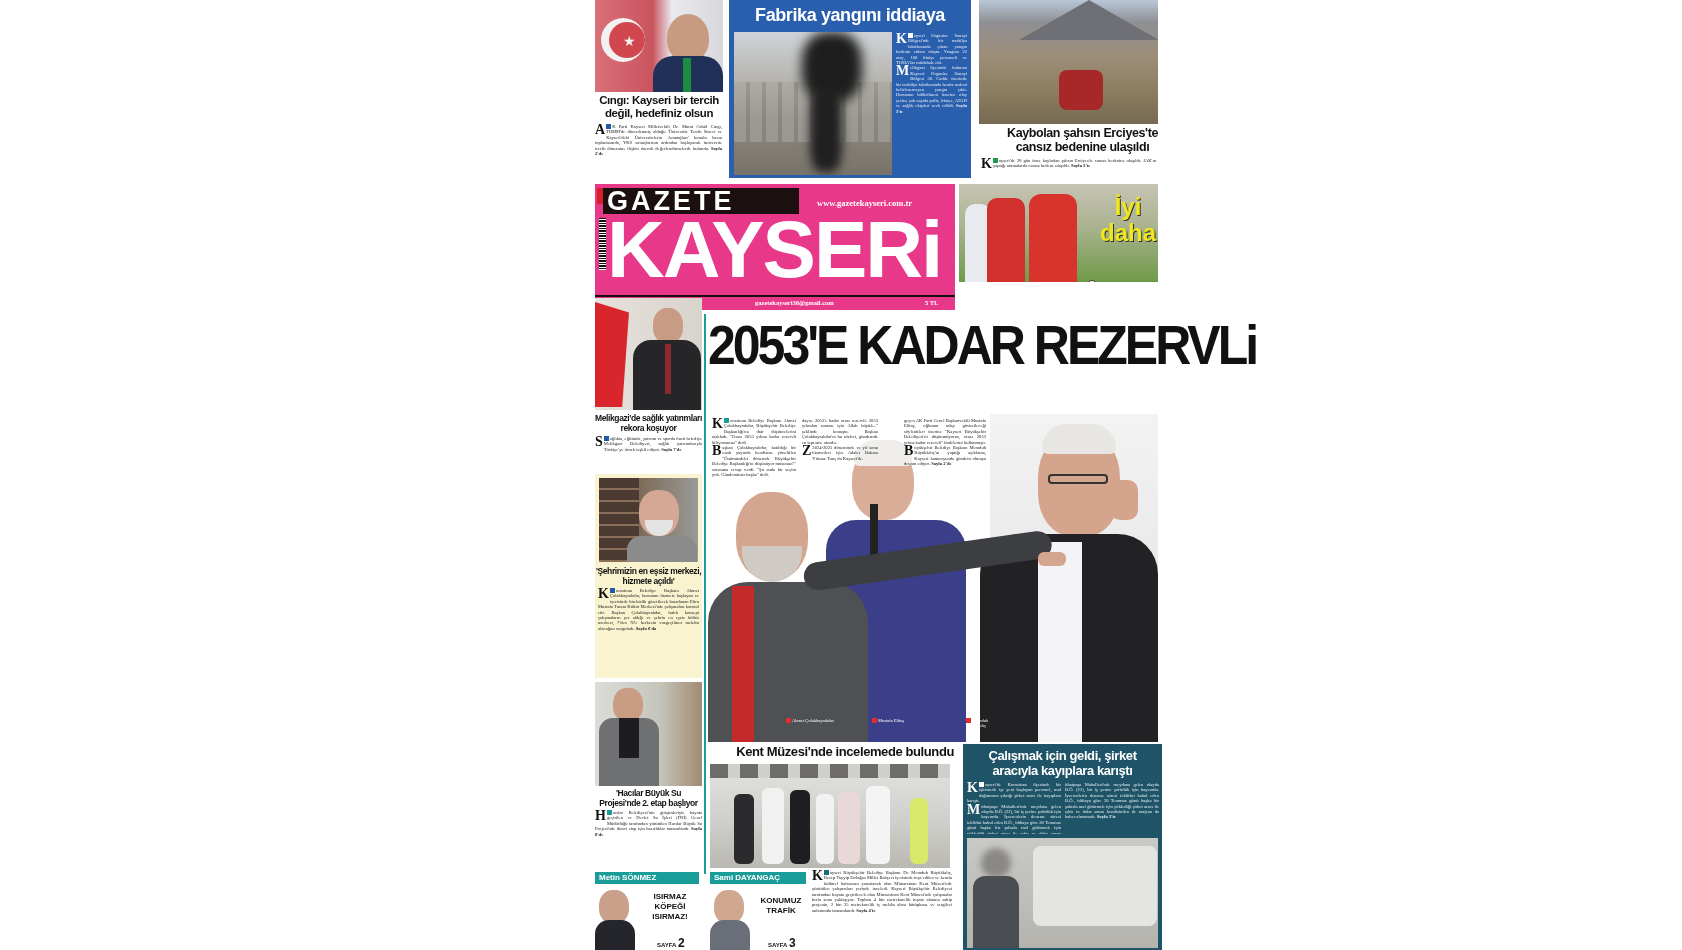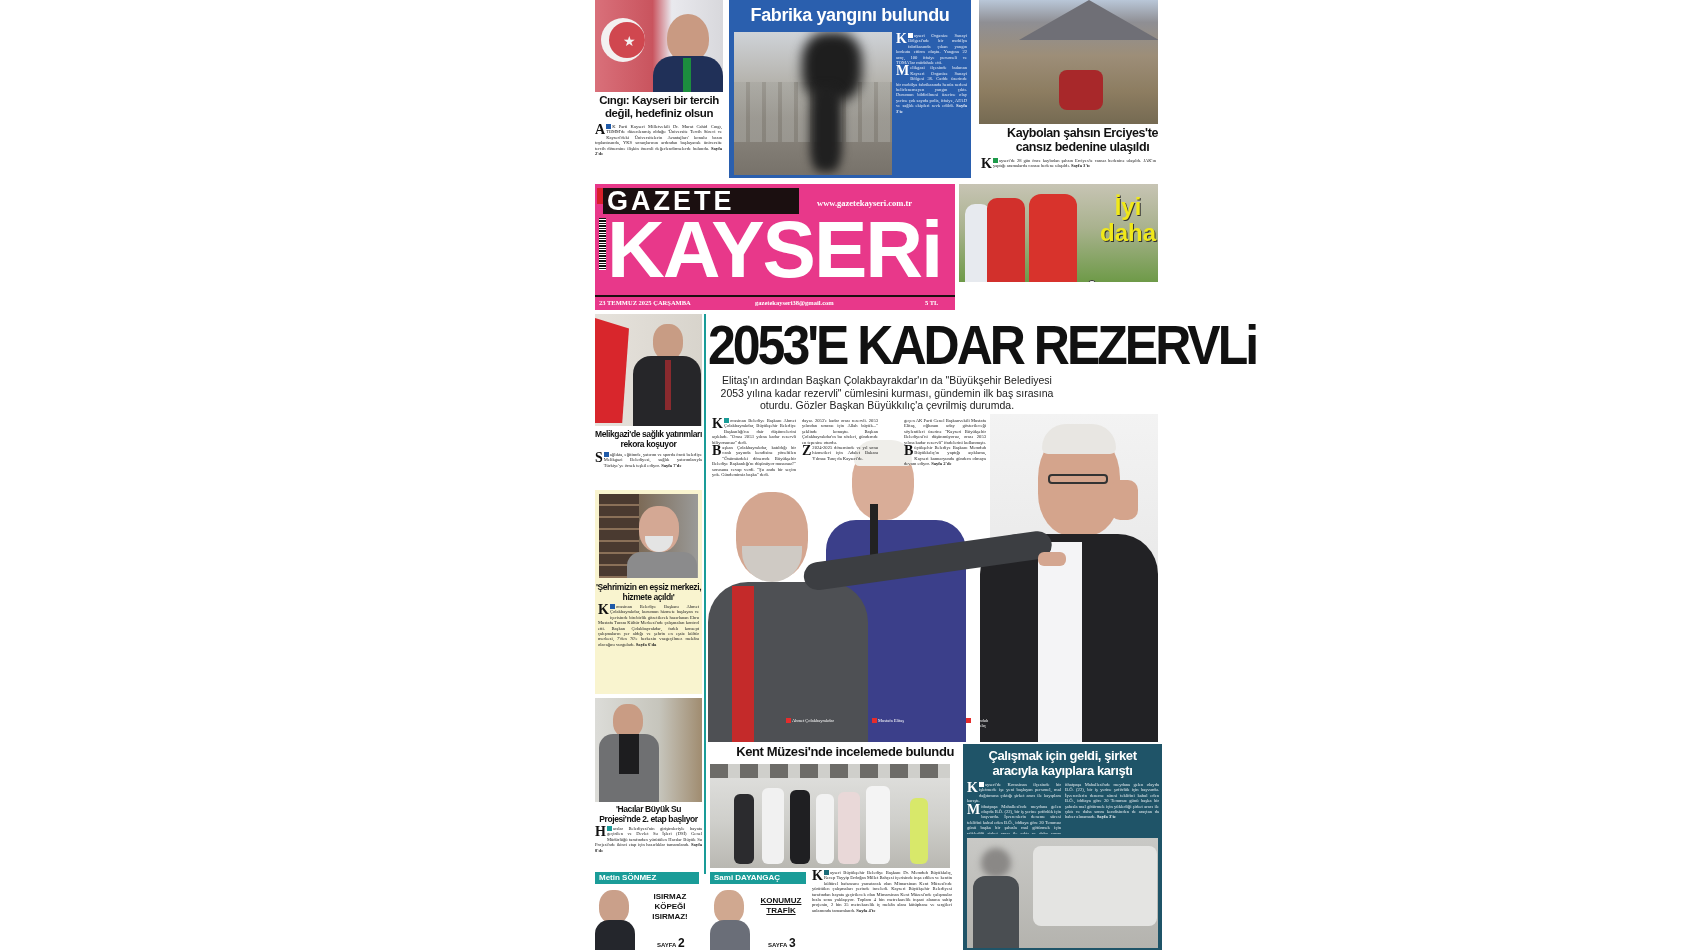--- a/index.html
+++ b/index.html
@@ -38,7 +38,7 @@
   </div>
 
   <div class="abs" style="left:134px;top:0;width:242px;height:178px;background:#2a5fae;">
-    <div class="hl abs" style="left:0;top:4px;width:242px;color:#fff;font-size:18px;line-height:22px;">Fabrika yangını bulundu</div>
+    <div class="hl abs" style="left:0;top:4px;width:242px;color:#fff;font-size:18px;line-height:22px;">Fabrika yangını iddiaya</div>
     <div class="photo" style="left:5px;top:32px;width:158px;height:143px;background:linear-gradient(180deg,#cfd3d8 0%,#b5b3ad 35%,#8d8880 60%,#77726a 100%);">
       <div class="abs" style="left:0;top:50px;width:158px;height:60px;background:repeating-linear-gradient(90deg,#a7a6a0 0 12px,#8a877f 12px 16px);opacity:.6;"></div>
       <div class="abs" style="left:68px;top:0;width:60px;height:70px;border-radius:40%;background:#1e1e1e;filter:blur(6px);"></div>

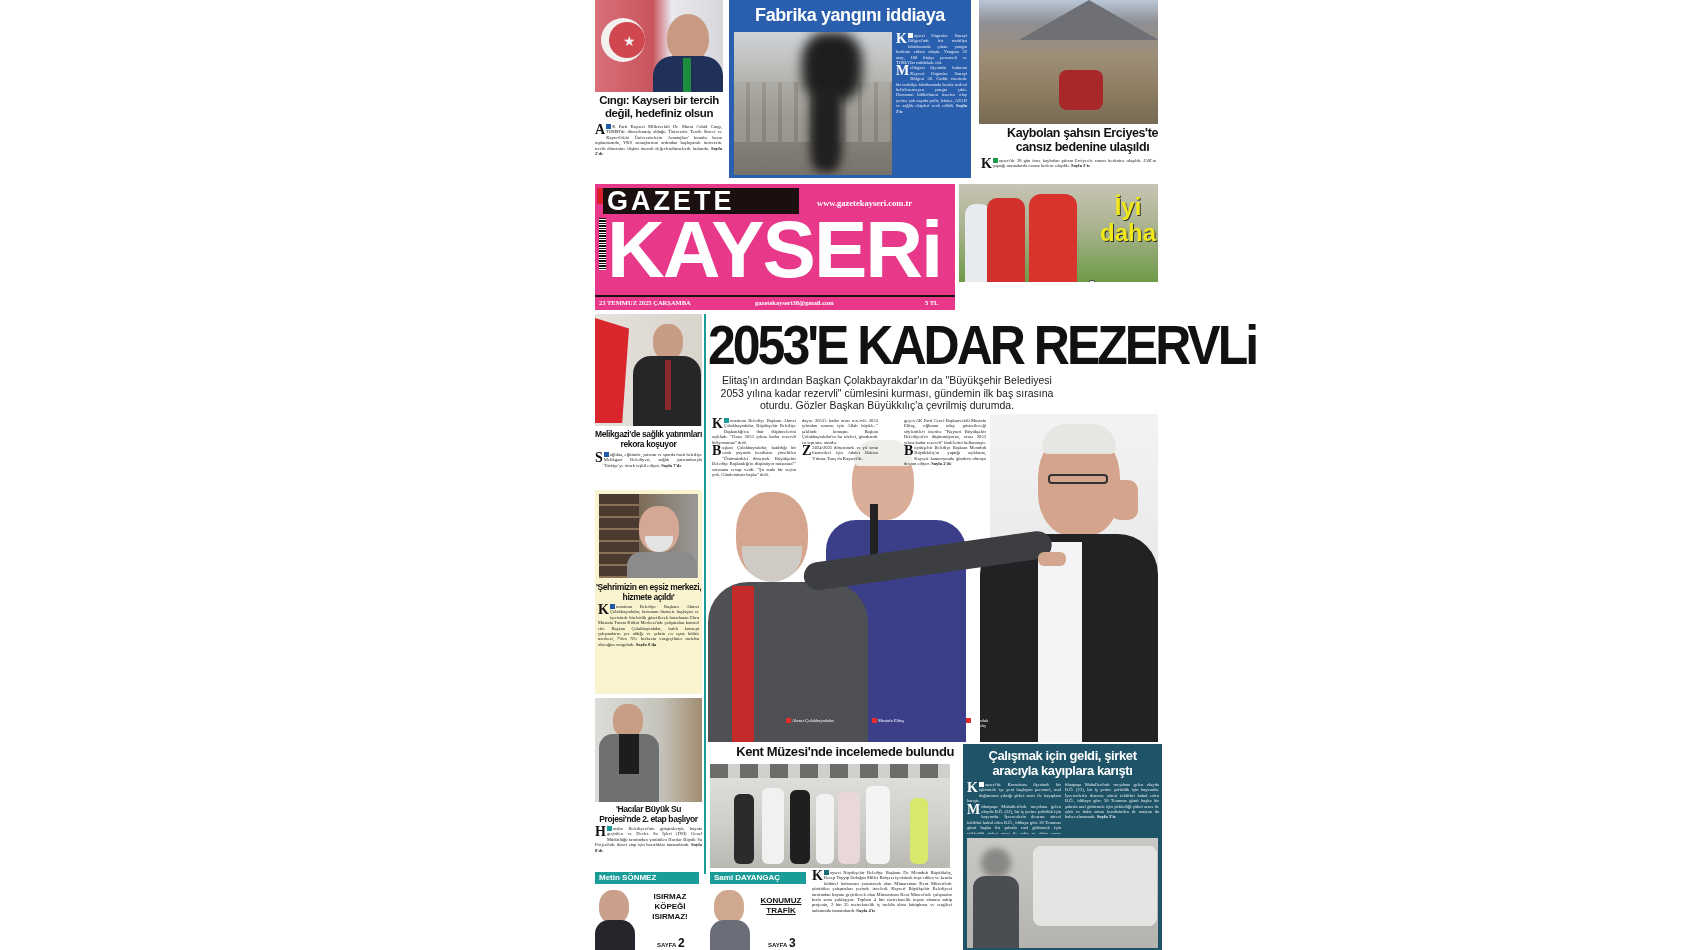--- a/index.html
+++ b/index.html
@@ -133,7 +133,6 @@
 
   <div class="abs" style="left:113px;top:314px;width:450px;height:428px;">
     <div class="abs" style="left:0;top:0;width:450px;font-size:50px;font-weight:bold;color:#111;letter-spacing:-3px;line-height:56px;transform:scaleY(1.1);transform-origin:top left;white-space:nowrap;">2053'E KADAR REZERVLi</div>
-    <div class="abs" style="left:4px;top:60px;width:350px;font-size:10.5px;line-height:12.5px;color:#222;text-align:center;">Elitaş'ın ardından Başkan Çolakbayrakdar'ın da "Büyükşehir Belediyesi 2053 yılına kadar rezervli" cümlesini kurması, gündemin ilk baş sırasına oturdu. Gözler Başkan Büyükkılıç'a çevrilmiş durumda.</div>
 
     <div class="photo" style="left:0;top:100px;width:450px;height:328px;background:#ffffff;">
 

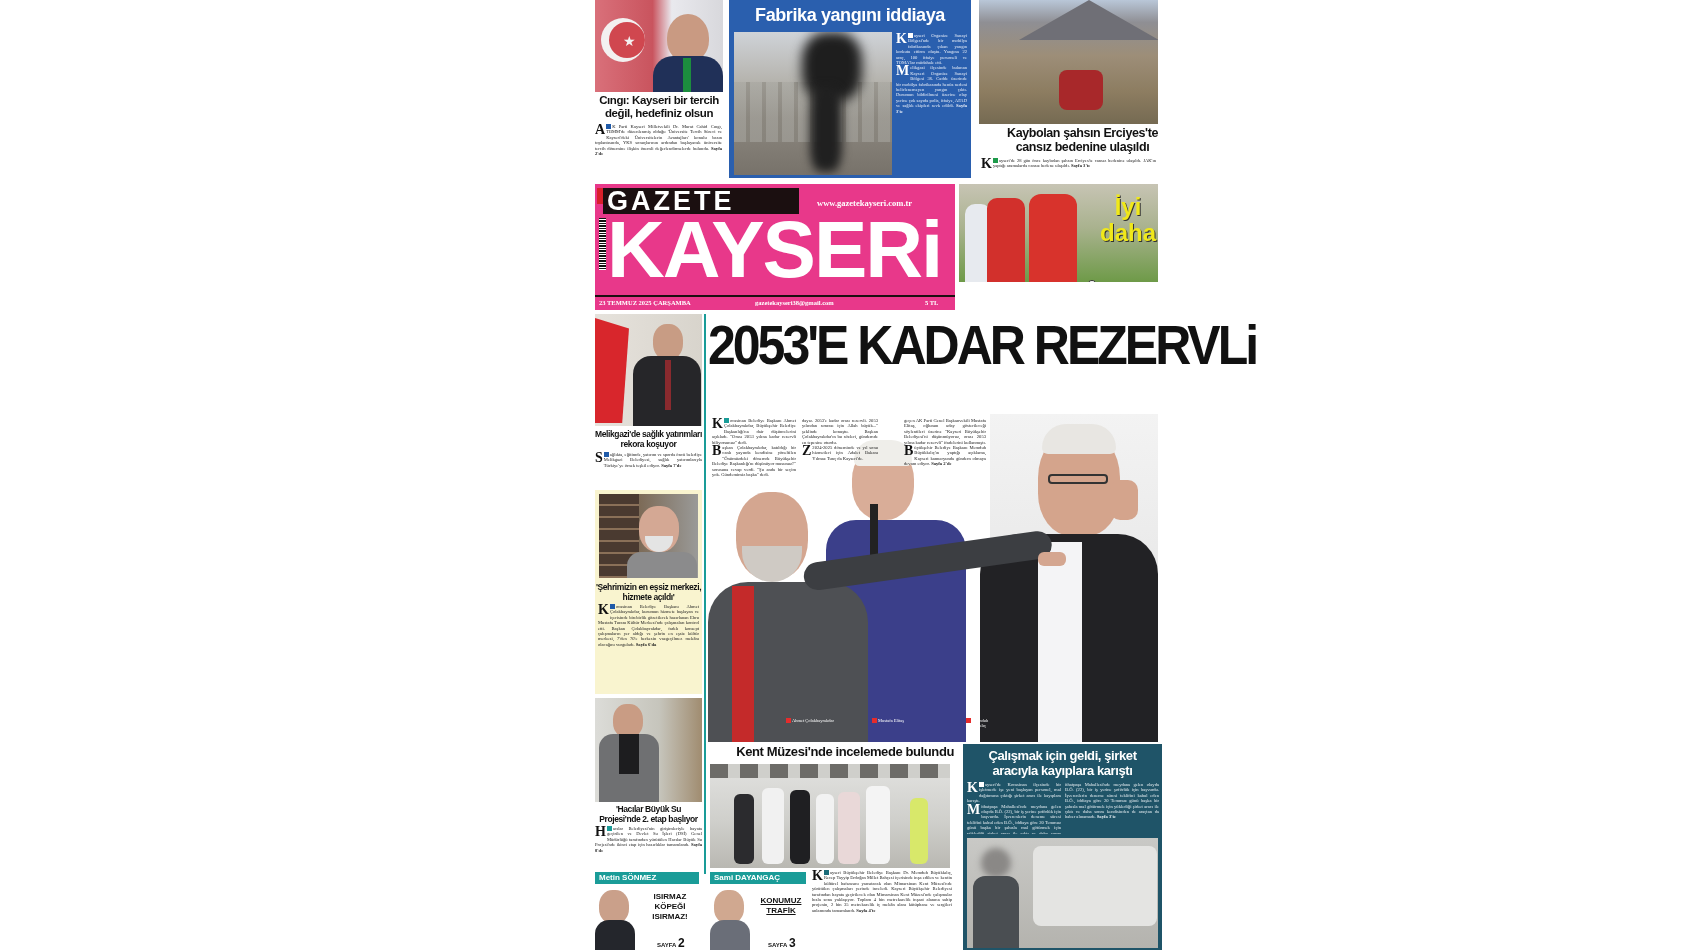--- a/index.html
+++ b/index.html
@@ -89,7 +89,7 @@
     <div class="abs" style="left:160px;top:113px;font-family:'Liberation Serif',serif;font-size:4.5px;color:#fff;"><span style="display:inline-block;width:5px;height:5px;background:#e52c2c;"></span> <span>Sayfa 6'da</span></div>
   </div>
 
-  <div class="abs" style="left:0;top:314px;width:108px;height:560px;">
+  <div class="abs" style="left:0;top:298px;width:108px;height:560px;">
 
     <div class="photo" style="left:0;top:0;width:107px;height:112px;background:linear-gradient(90deg,#e6e2dc 0%,#d8d4cc 100%);">
       <div class="abs" style="left:0;top:4px;width:34px;height:105px;background:#d8262c;clip-path:polygon(0 0,100% 10%,80% 100%,0 100%);"></div>

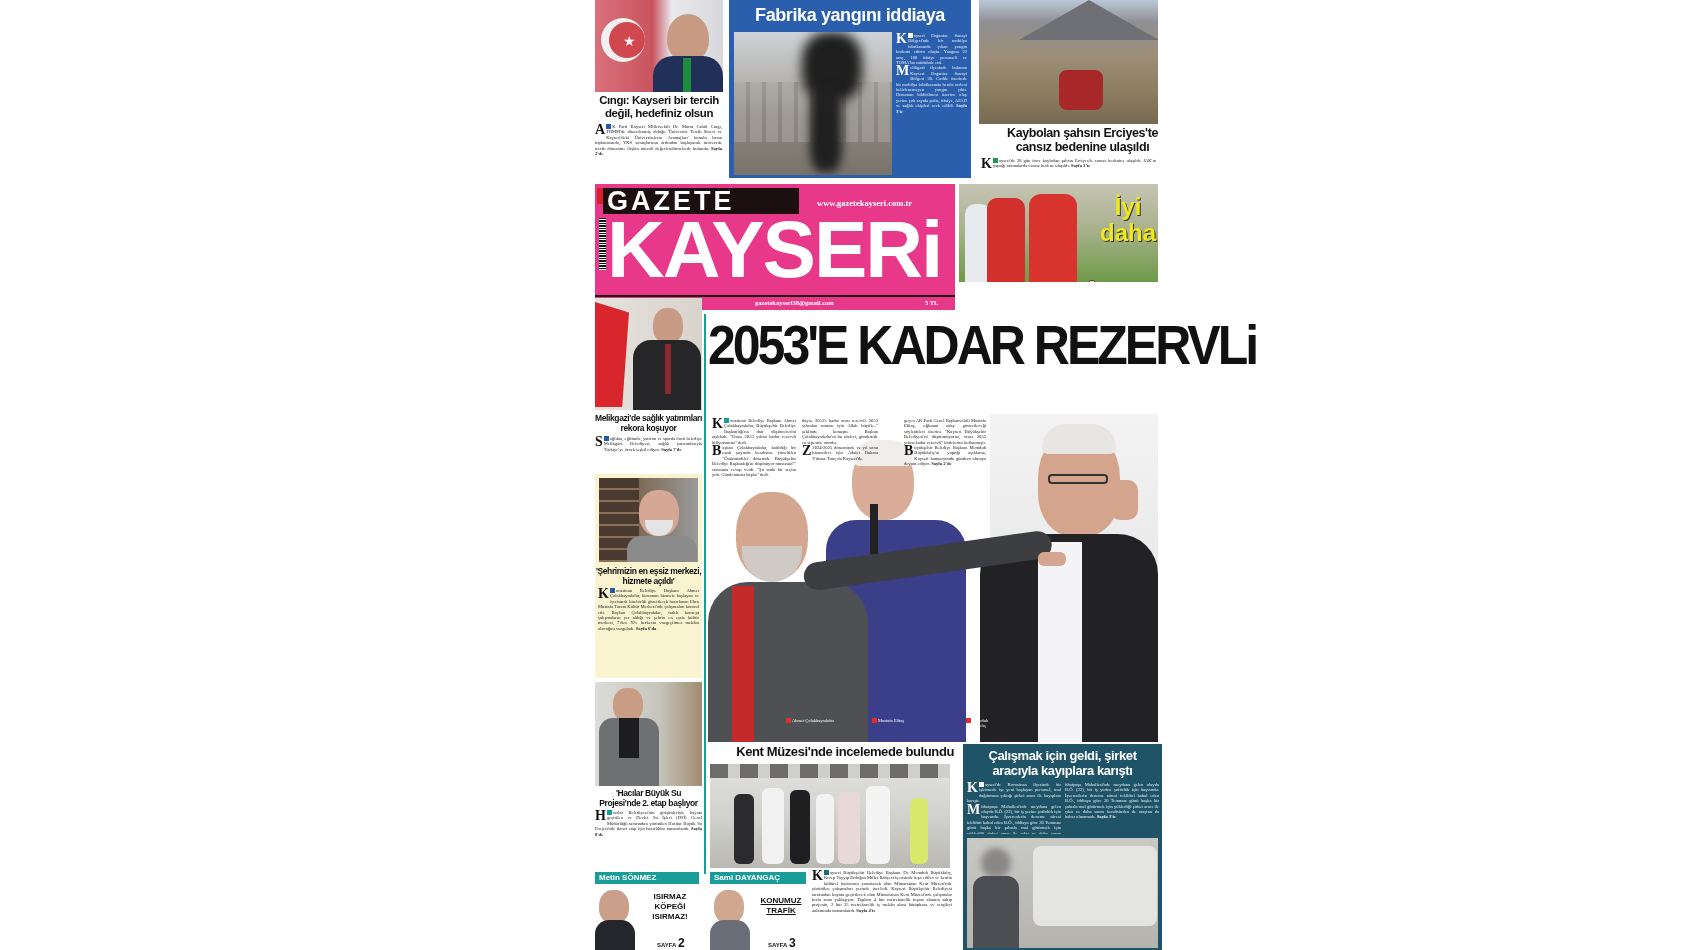--- a/index.html
+++ b/index.html
@@ -213,7 +213,7 @@
   <div class="abs" style="left:113px;top:886px;width:104px;height:64px;">
     <div class="abs" style="left:6px;top:4px;width:30px;height:34px;border-radius:45%;background:#d0a890;"></div>
     <div class="abs" style="left:2px;top:34px;width:40px;height:30px;border-radius:14px 14px 0 0;background:#6a6e78;"></div>
-    <div class="abs" style="left:46px;top:10px;width:54px;font-size:8px;font-weight:bold;line-height:10px;text-align:center;color:#111;text-decoration:underline;">
+    <div class="abs" style="left:46px;top:10px;width:54px;font-size:8px;font-weight:bold;line-height:10px;text-align:center;color:#111;">
       <div>KONUMUZ</div>
       <div>TRAFİK</div>
     </div>

